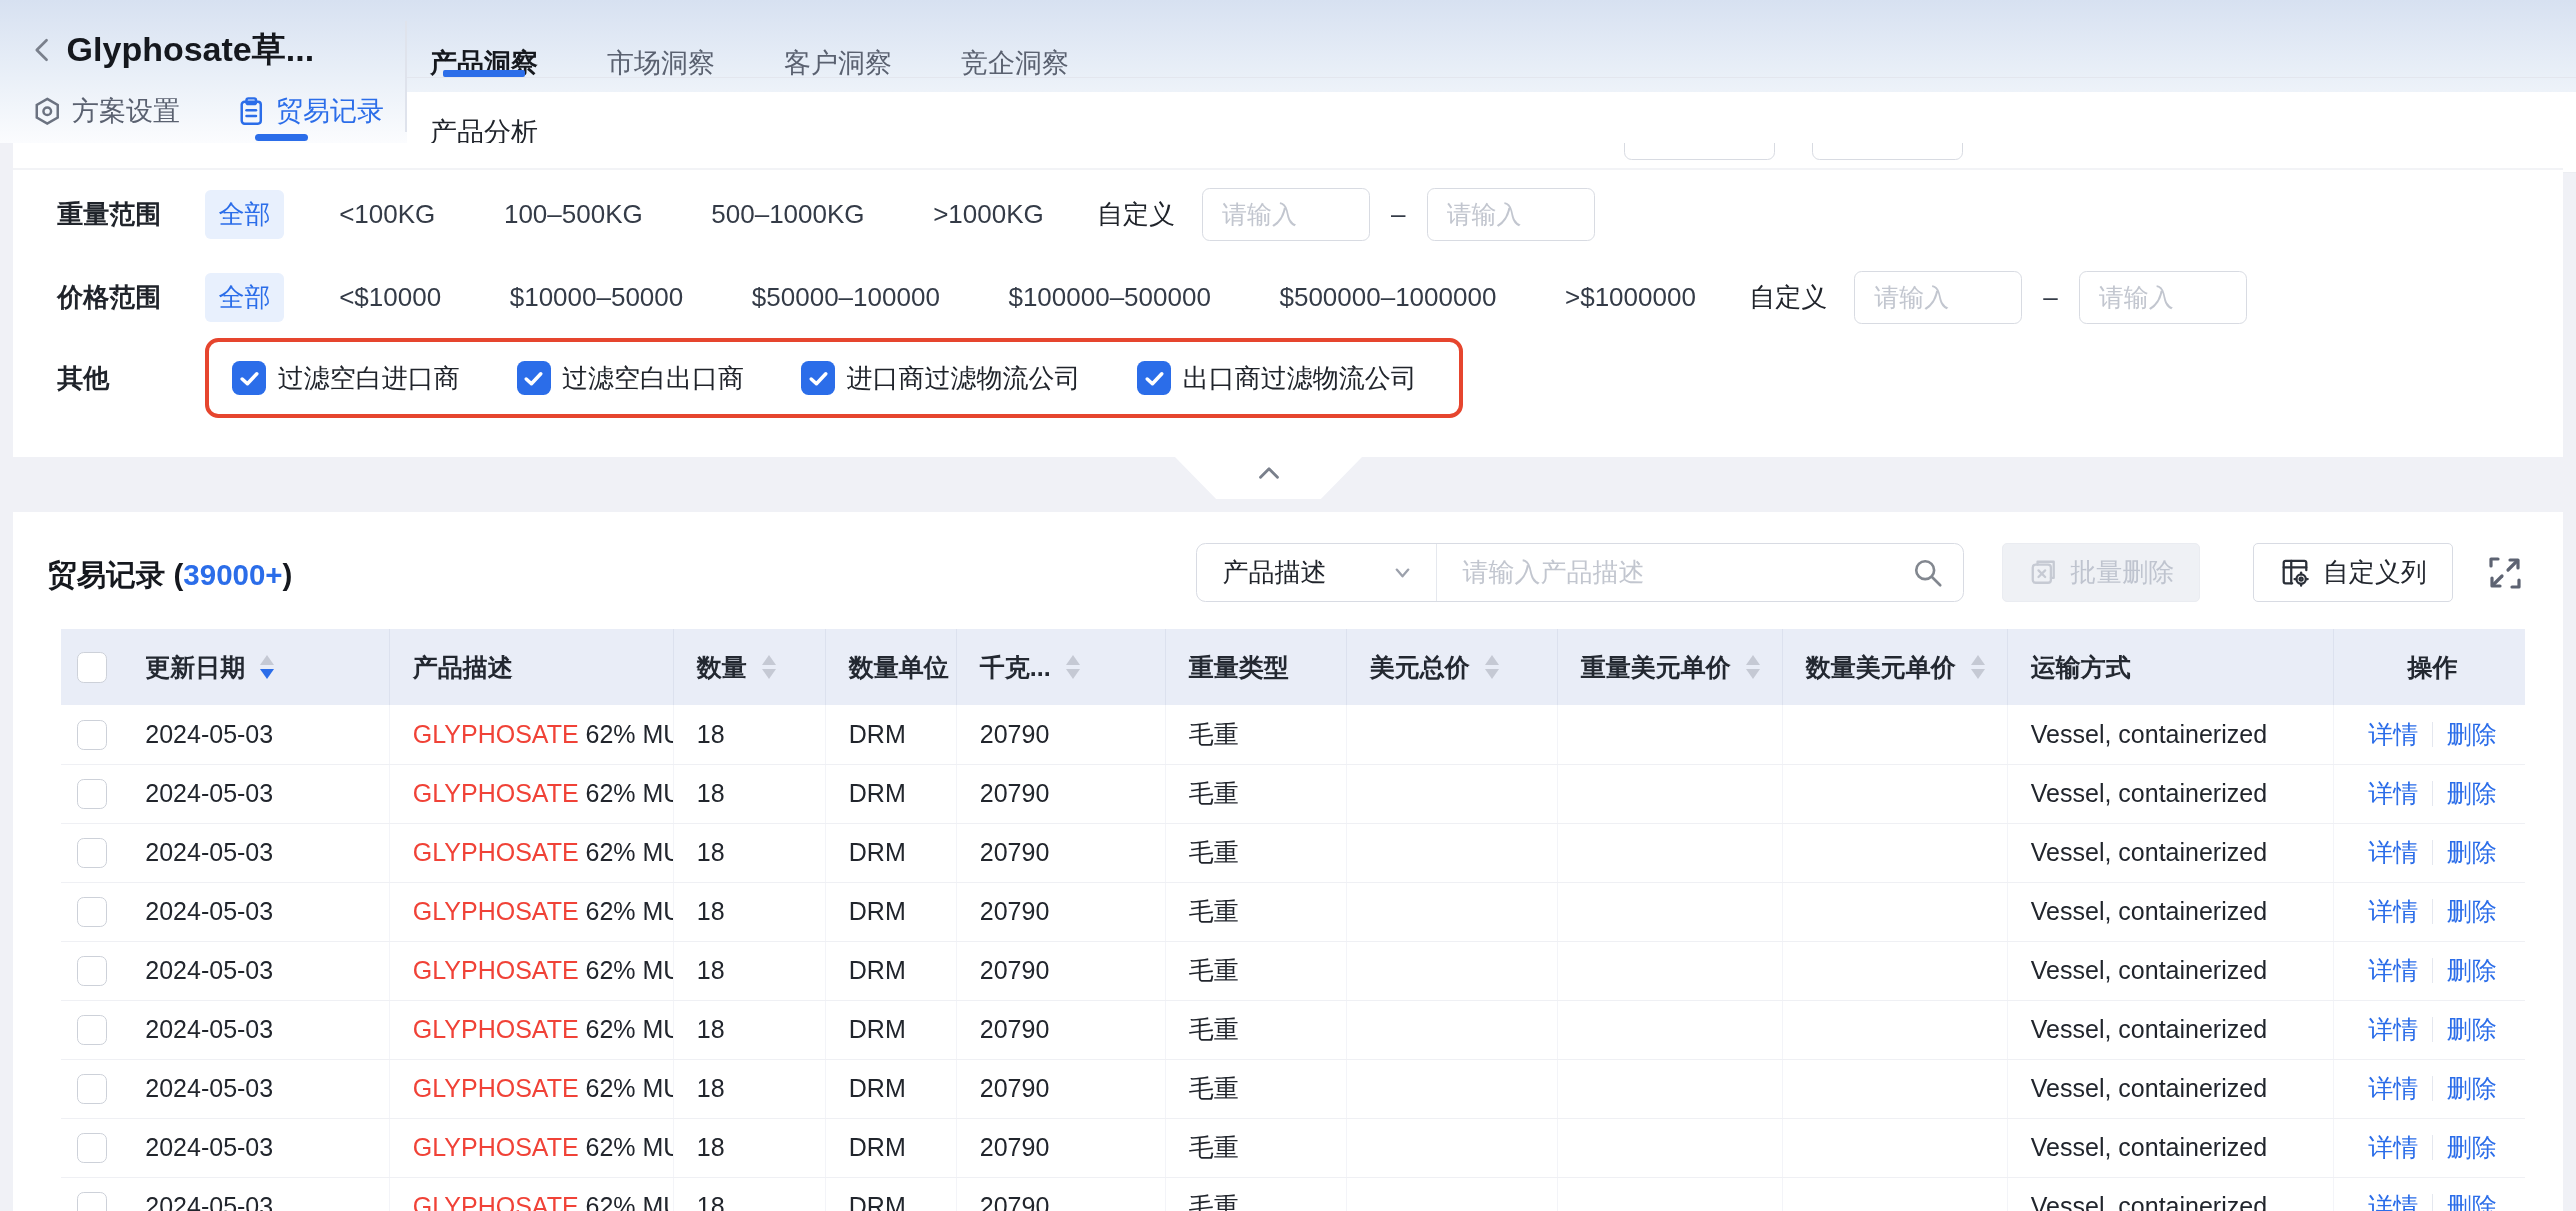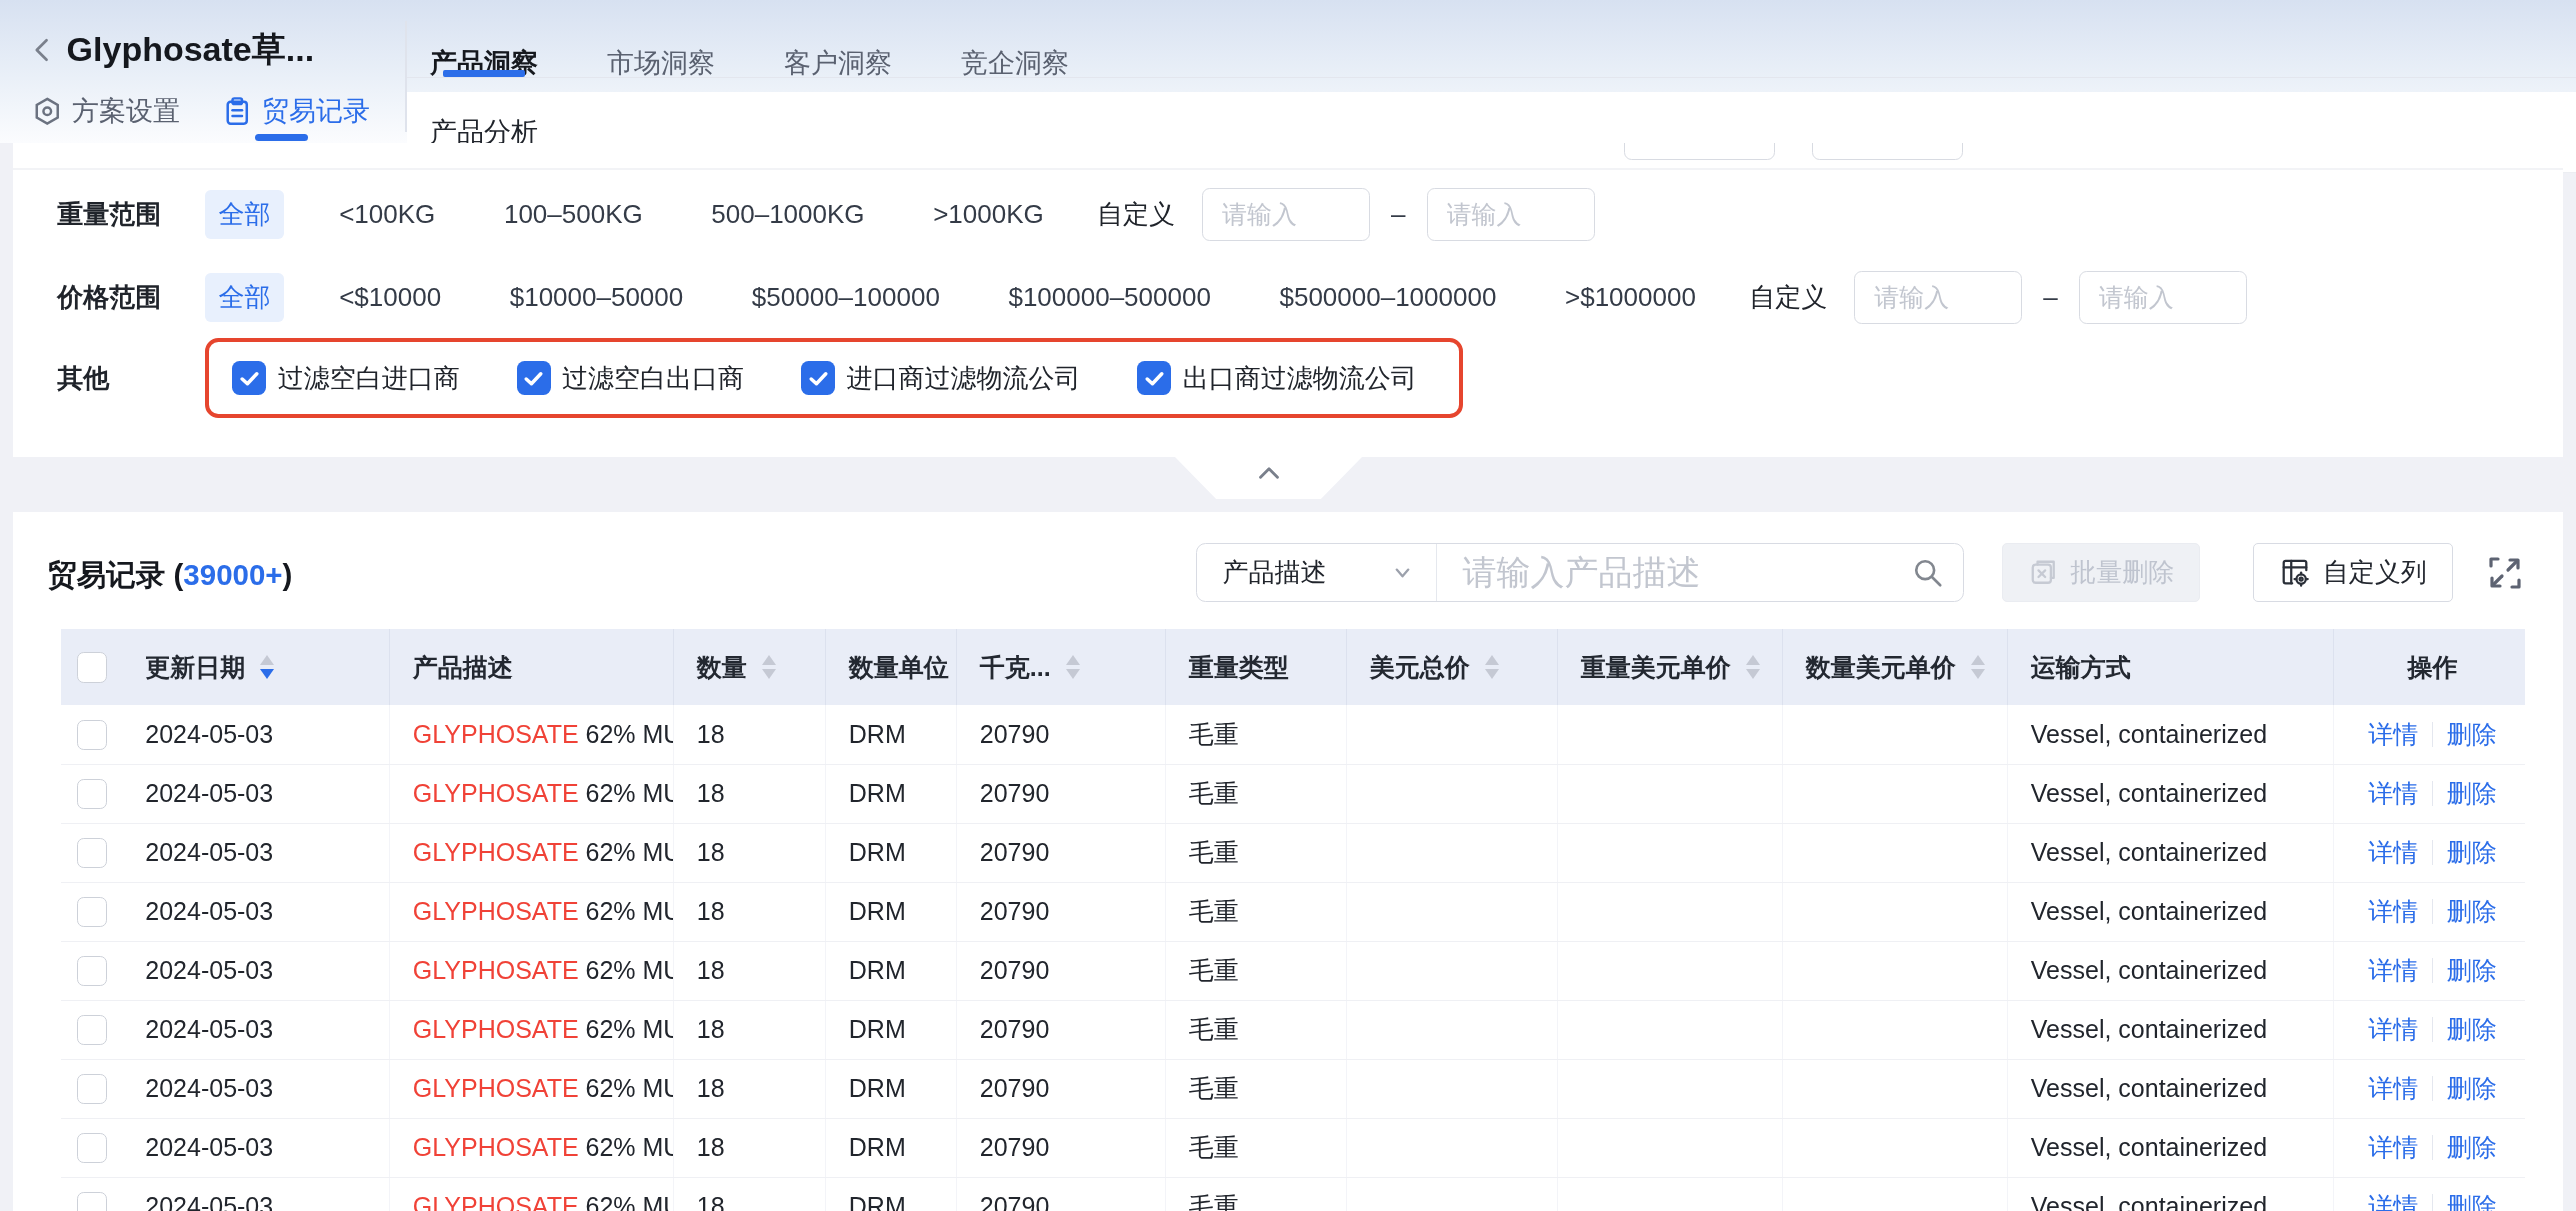--- a/index.html
+++ b/index.html
@@ -19,7 +19,7 @@
   .back-ic{ width:32px; height:32px; display:inline-flex; }
   .back-ic svg{ stroke:#7A808C; }
   .page-title{ font-size:34px; font-weight:bold; color:#15181E; white-space:nowrap; }
-  .left-tabs{ position:absolute; left:32px; top:93px; display:flex; gap:42px; align-items:center; }
+  .left-tabs{ position:absolute; left:32px; top:93px; display:flex; gap:56px; align-items:center; }
   .left-tab{ display:flex; align-items:center; gap:9.5px; font-size:27px; color:#5A6170; cursor:pointer; }
   .left-tab .ltab-ic{ width:30.5px; height:30.5px; display:inline-flex; }
   .left-tab .ltab-ic svg{ stroke:#6B7280; }

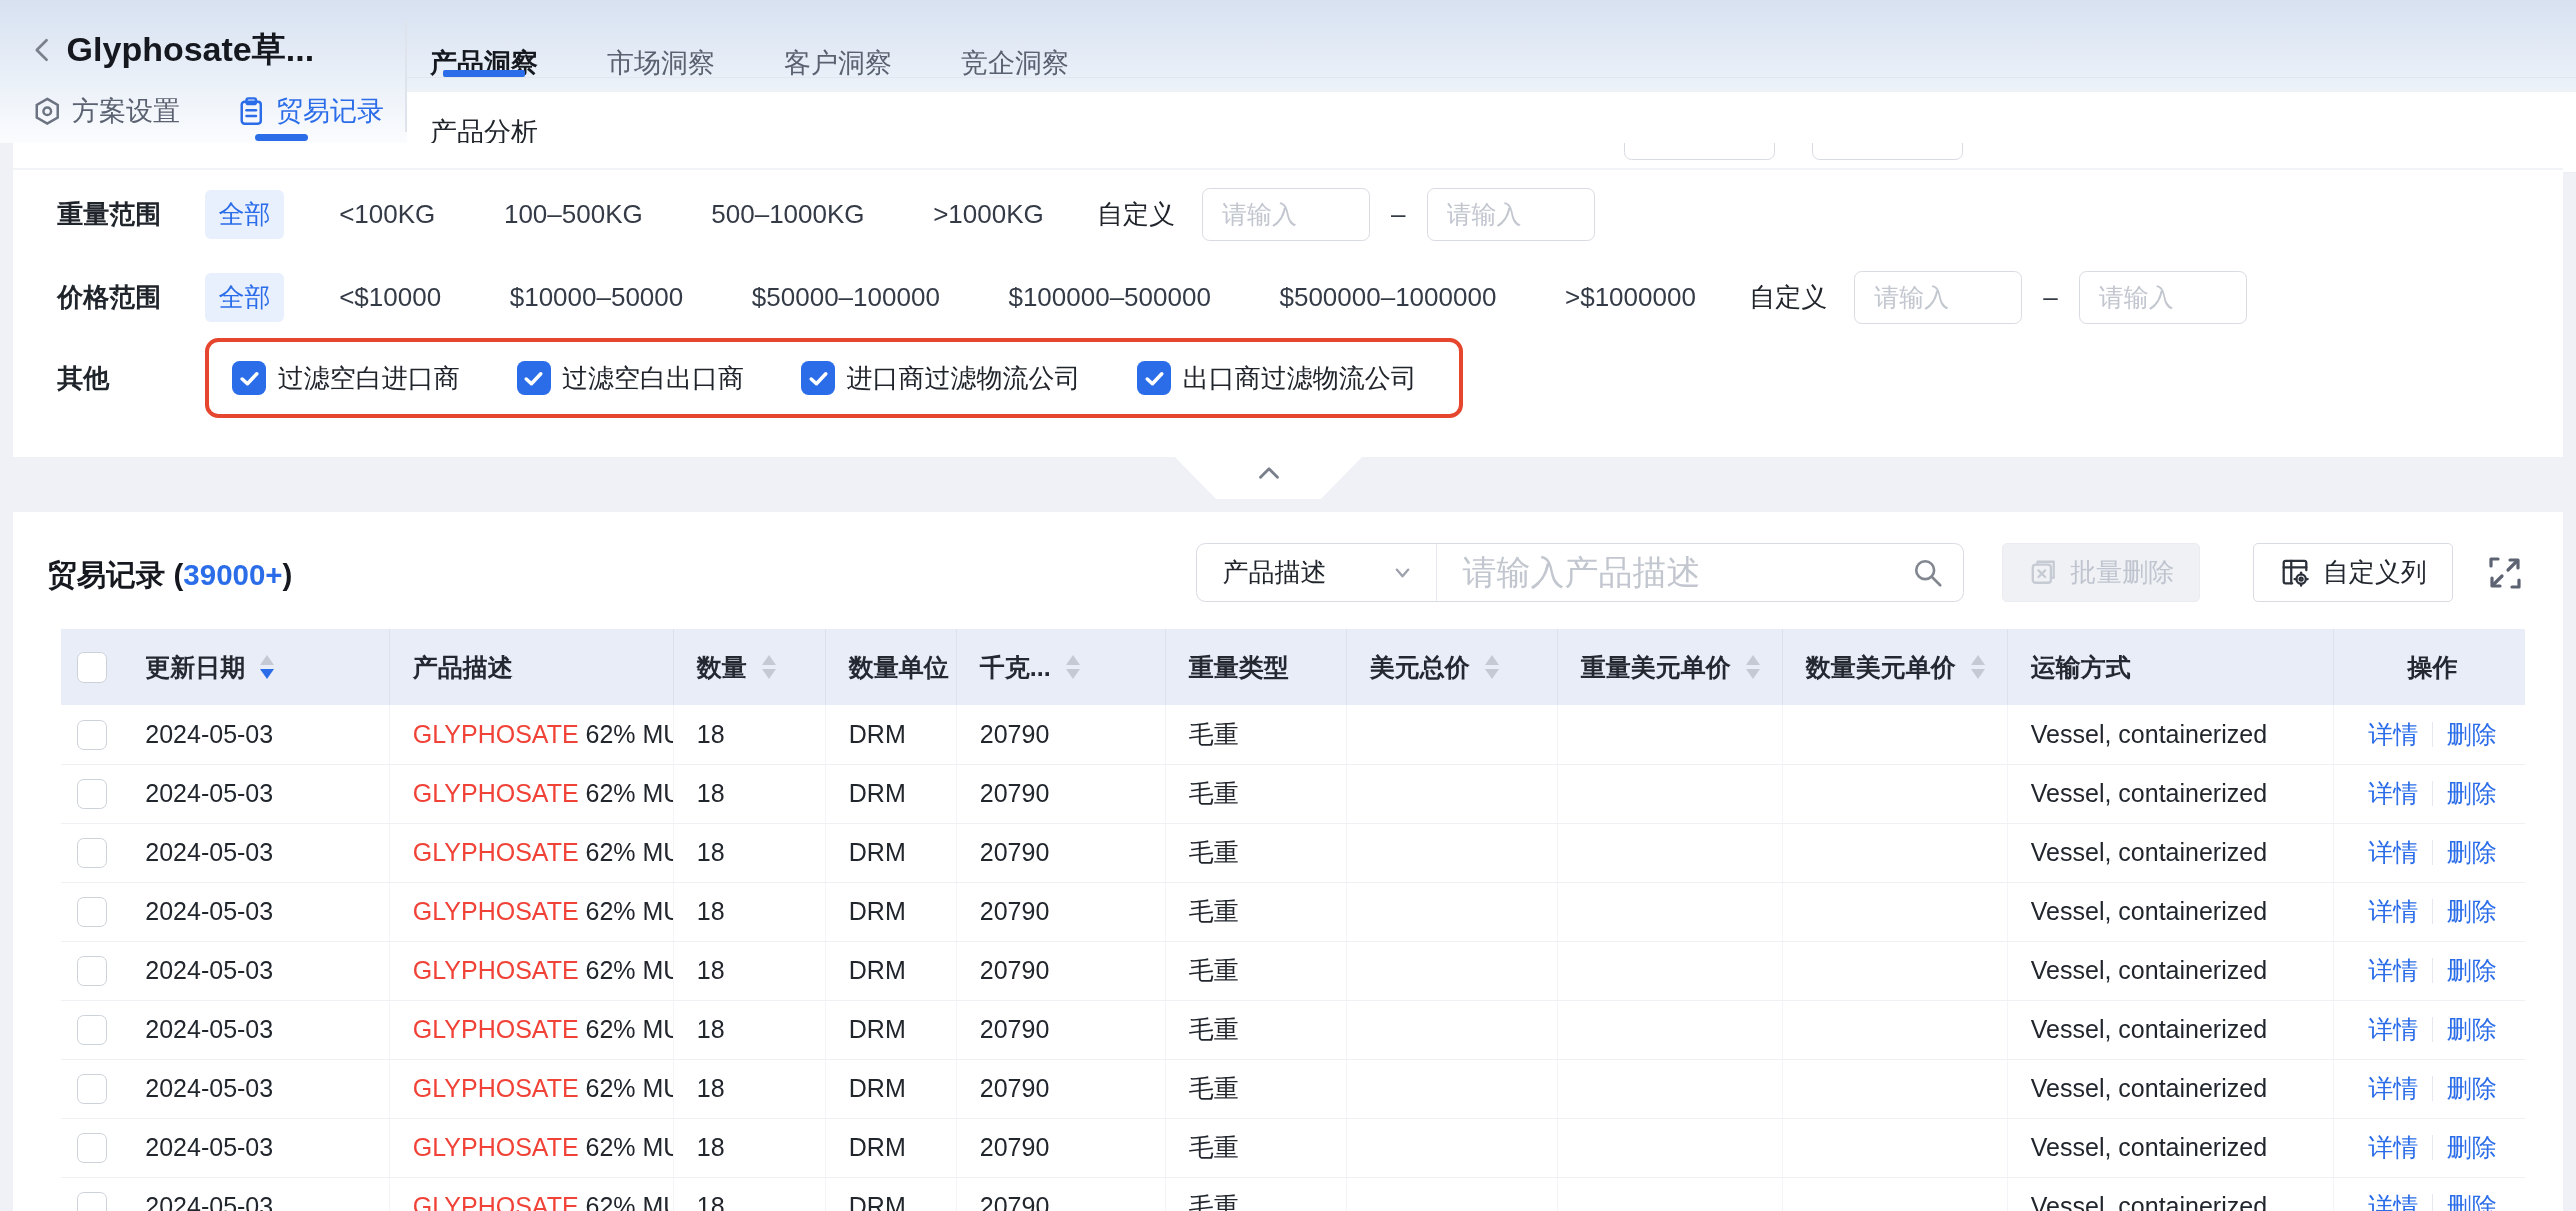--- a/index.html
+++ b/index.html
@@ -67,7 +67,7 @@
   .search-combo{ position:relative; display:flex; width:768px; height:59px; border:1.9px solid #D8DBE3; border-radius:9.5px; background:#fff; align-items:center; }
   .combo-select{ width:240px; height:100%; display:flex; align-items:center; justify-content:space-between; padding:0 21px 0 25px; border-right:1.9px solid #E5E8EE; font-size:26px; color:#20242B; cursor:pointer; flex:0 0 auto; }
   .combo-select svg{ stroke:#9CA1AC; }
-  .combo-input{ flex:1; height:100%; border:none; outline:none; font-size:34px; padding:0 67px 0 25px; color:#20242B; background:transparent; font-family:inherit; }
+  .combo-input{ flex:1; height:100%; border:none; outline:none; font-size:26px; padding:0 67px 0 25px; color:#20242B; background:transparent; font-family:inherit; }
   .combo-input::placeholder{ color:#C2C6CF; }
   .search-ic{ position:absolute; right:19px; top:13.3px; width:32px; height:32px; display:inline-flex; cursor:pointer; }
   .search-ic svg{ stroke:#82878F; }

